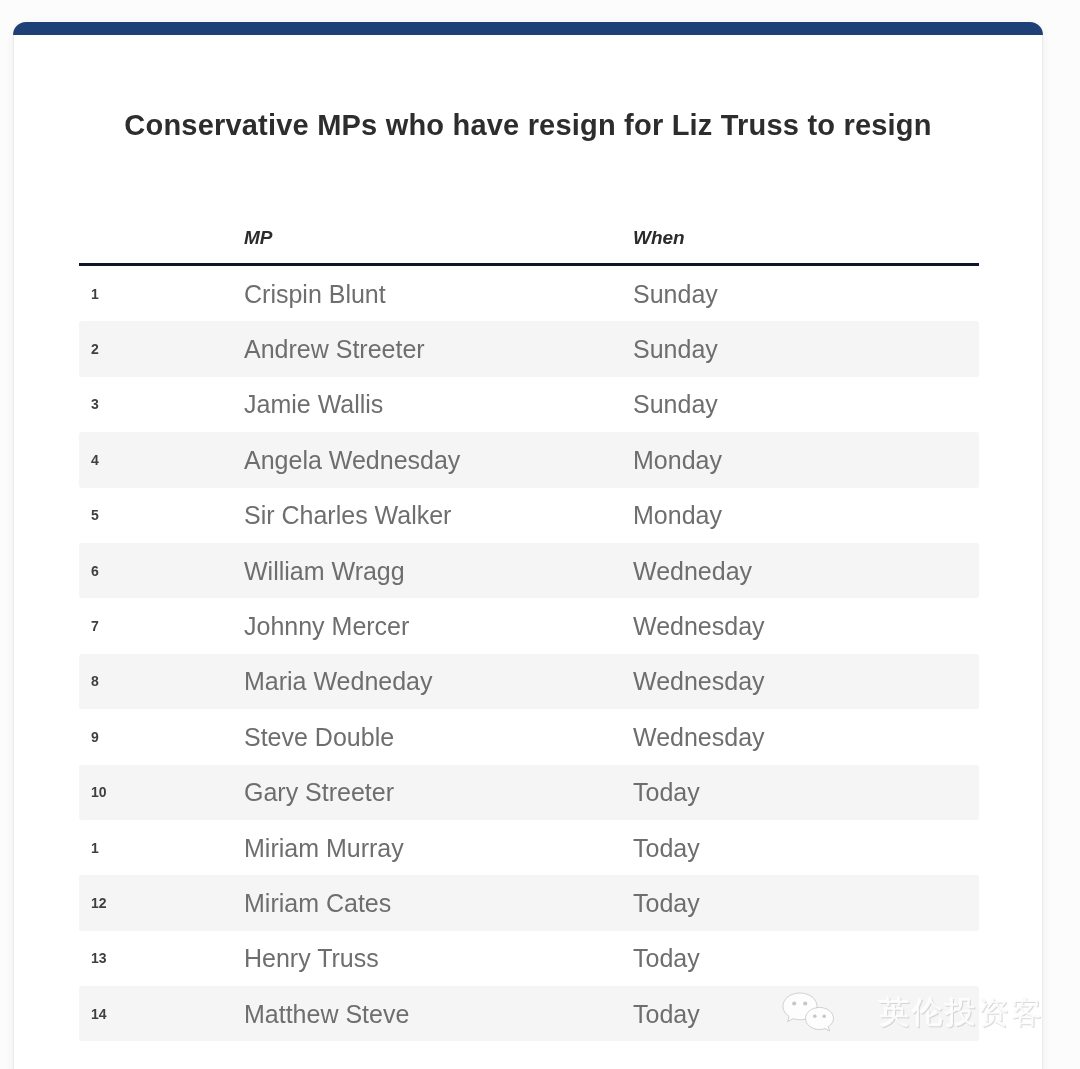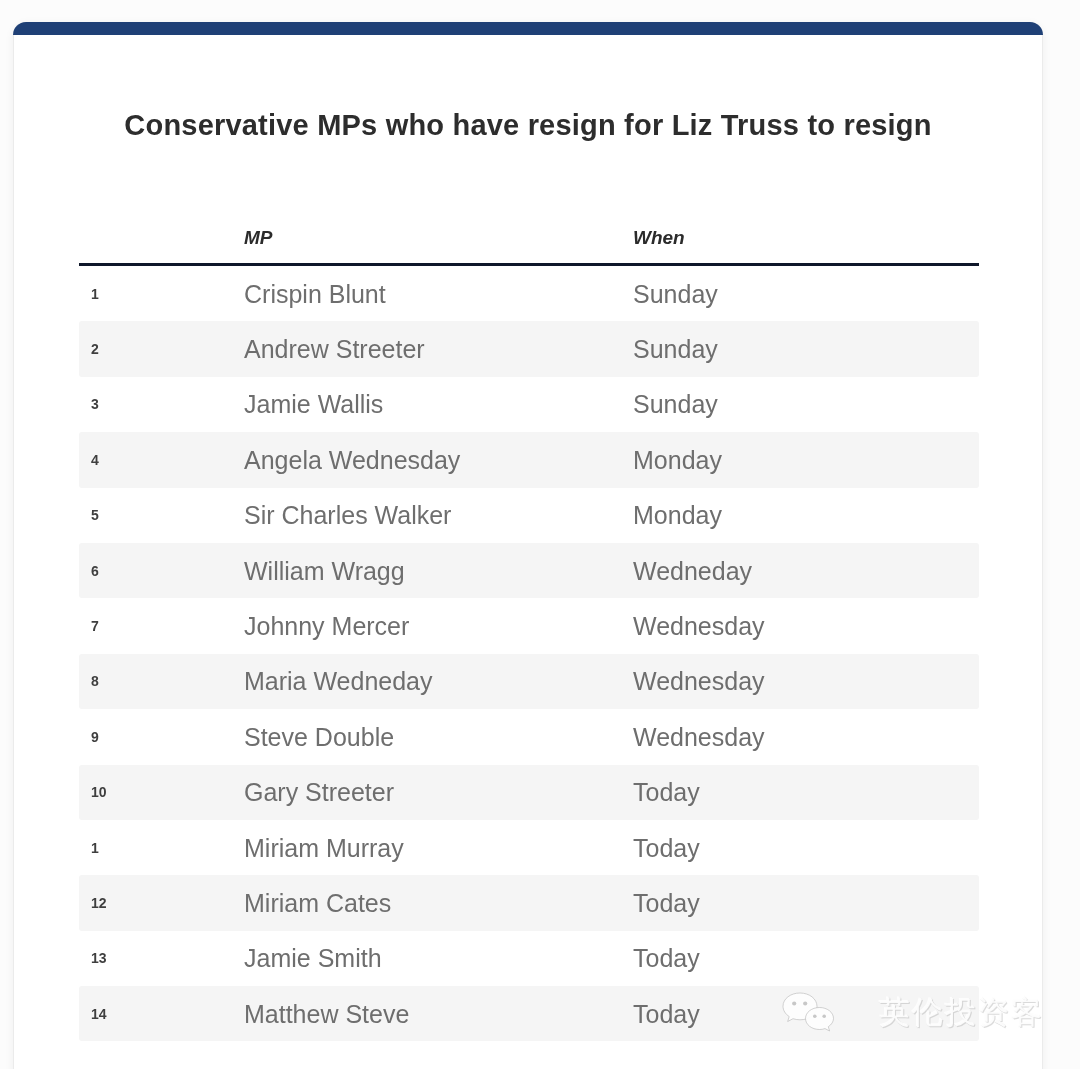--- a/index.html
+++ b/index.html
@@ -190,7 +190,7 @@
 
       <div class="row">
         <span class="cell-num">13</span>
-        <span class="cell-mp">Jamie Smith</span>
+        <span class="cell-mp">Henry Truss</span>
         <span class="cell-when">Today</span>
       </div>
 

